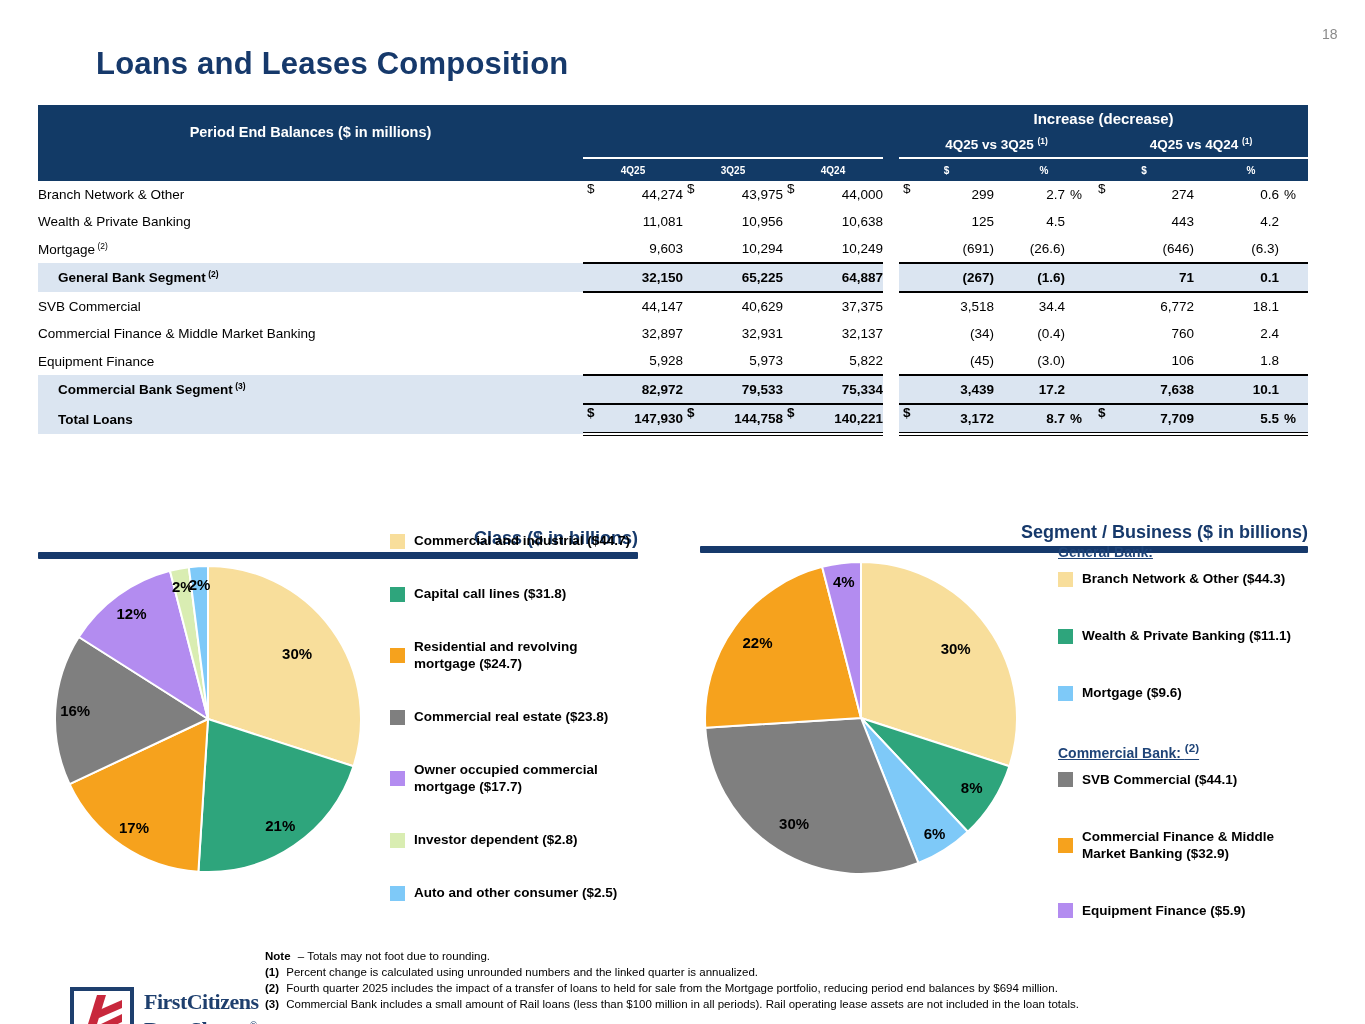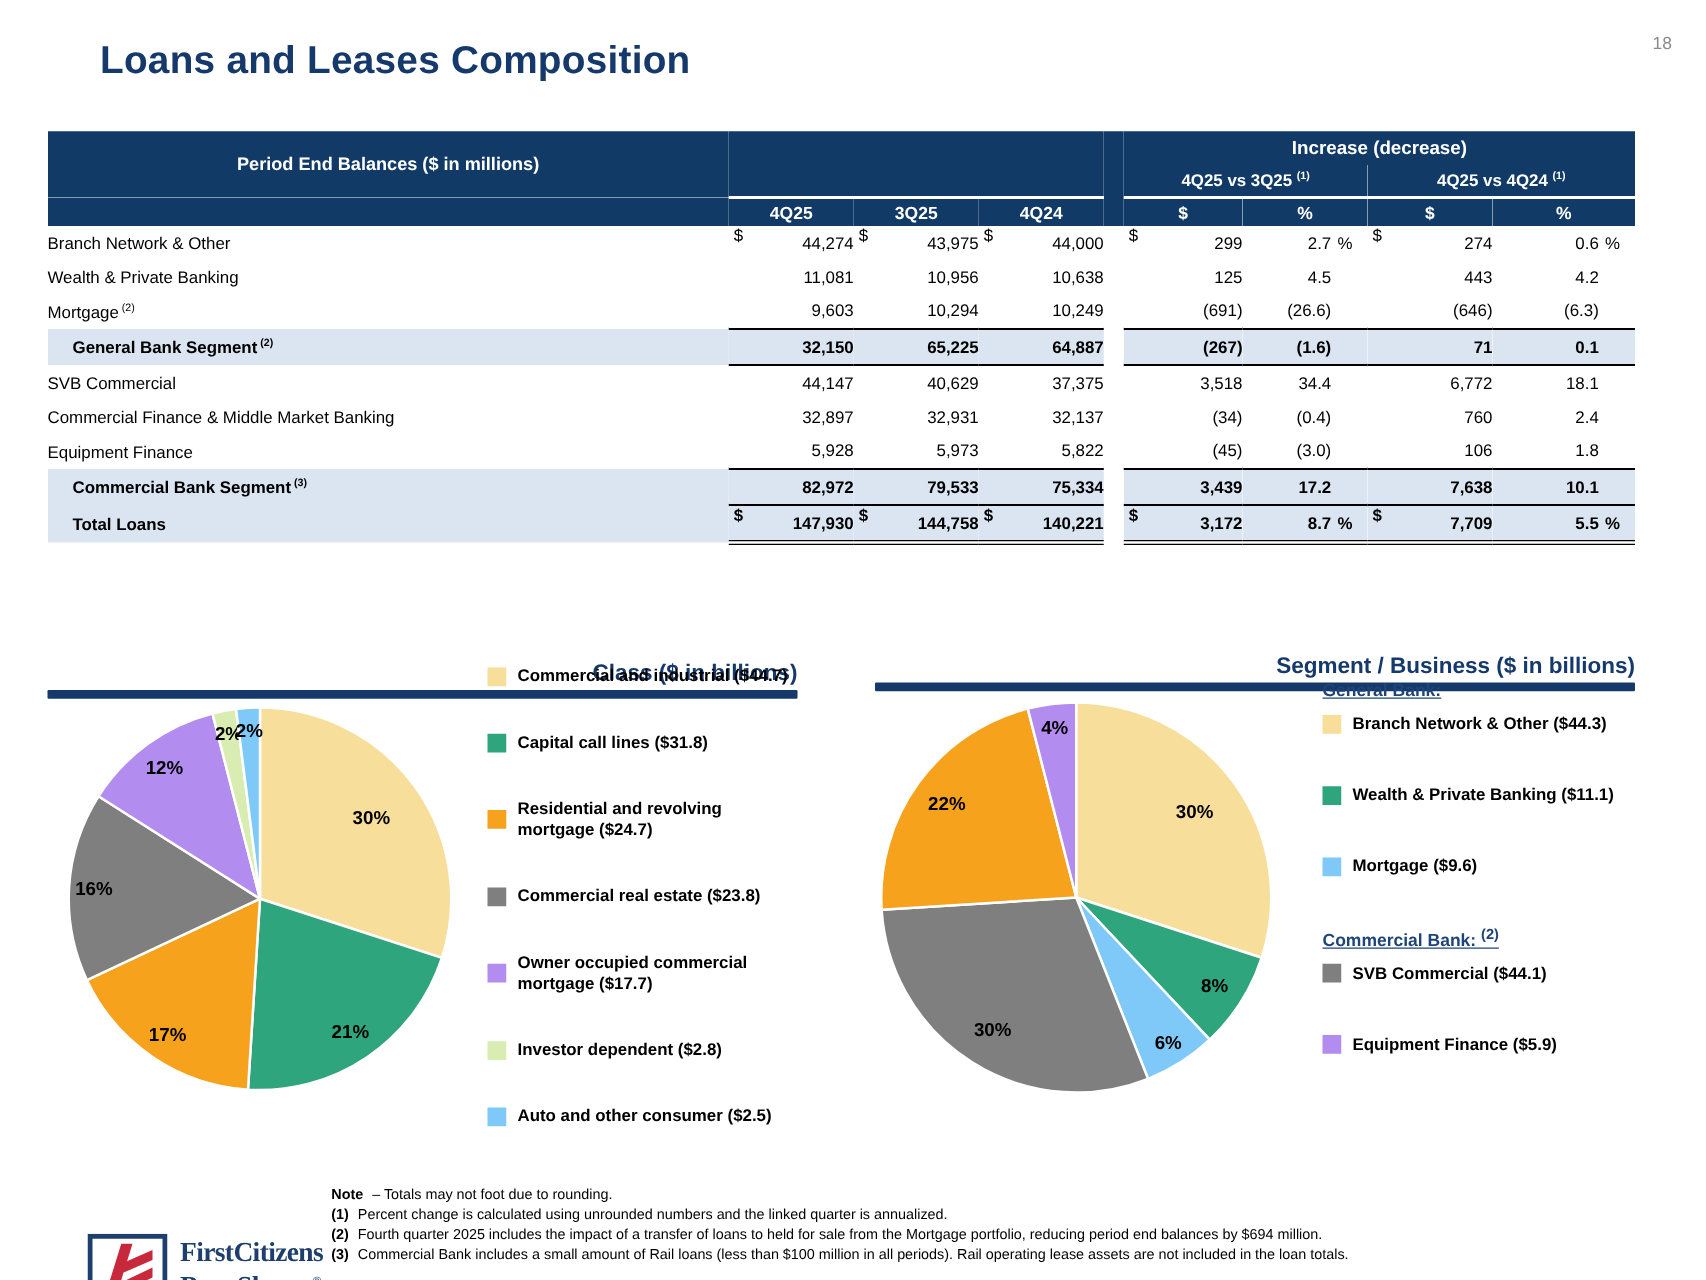--- a/index.html
+++ b/index.html
@@ -9,7 +9,7 @@
   .slide{position:relative;width:1365px;height:1024px;background:#ffffff;overflow:hidden;
          font-family:"Liberation Sans", sans-serif;color:#000;}
   .page-num{position:absolute;left:1322px;top:26px;font-size:14px;color:var(--gray);}
-  .slide-title{position:absolute;left:80px;top:30px;margin:0;font-size:31px;font-weight:bold;color:var(--navy);letter-spacing:.2px;}
+  .slide-title{position:absolute;left:80px;top:30px;margin:16px;font-size:31px;font-weight:bold;color:var(--navy);letter-spacing:.2px;}
 
   
   table.loans{position:absolute;left:38px;top:105px;width:1270px;border-collapse:collapse;

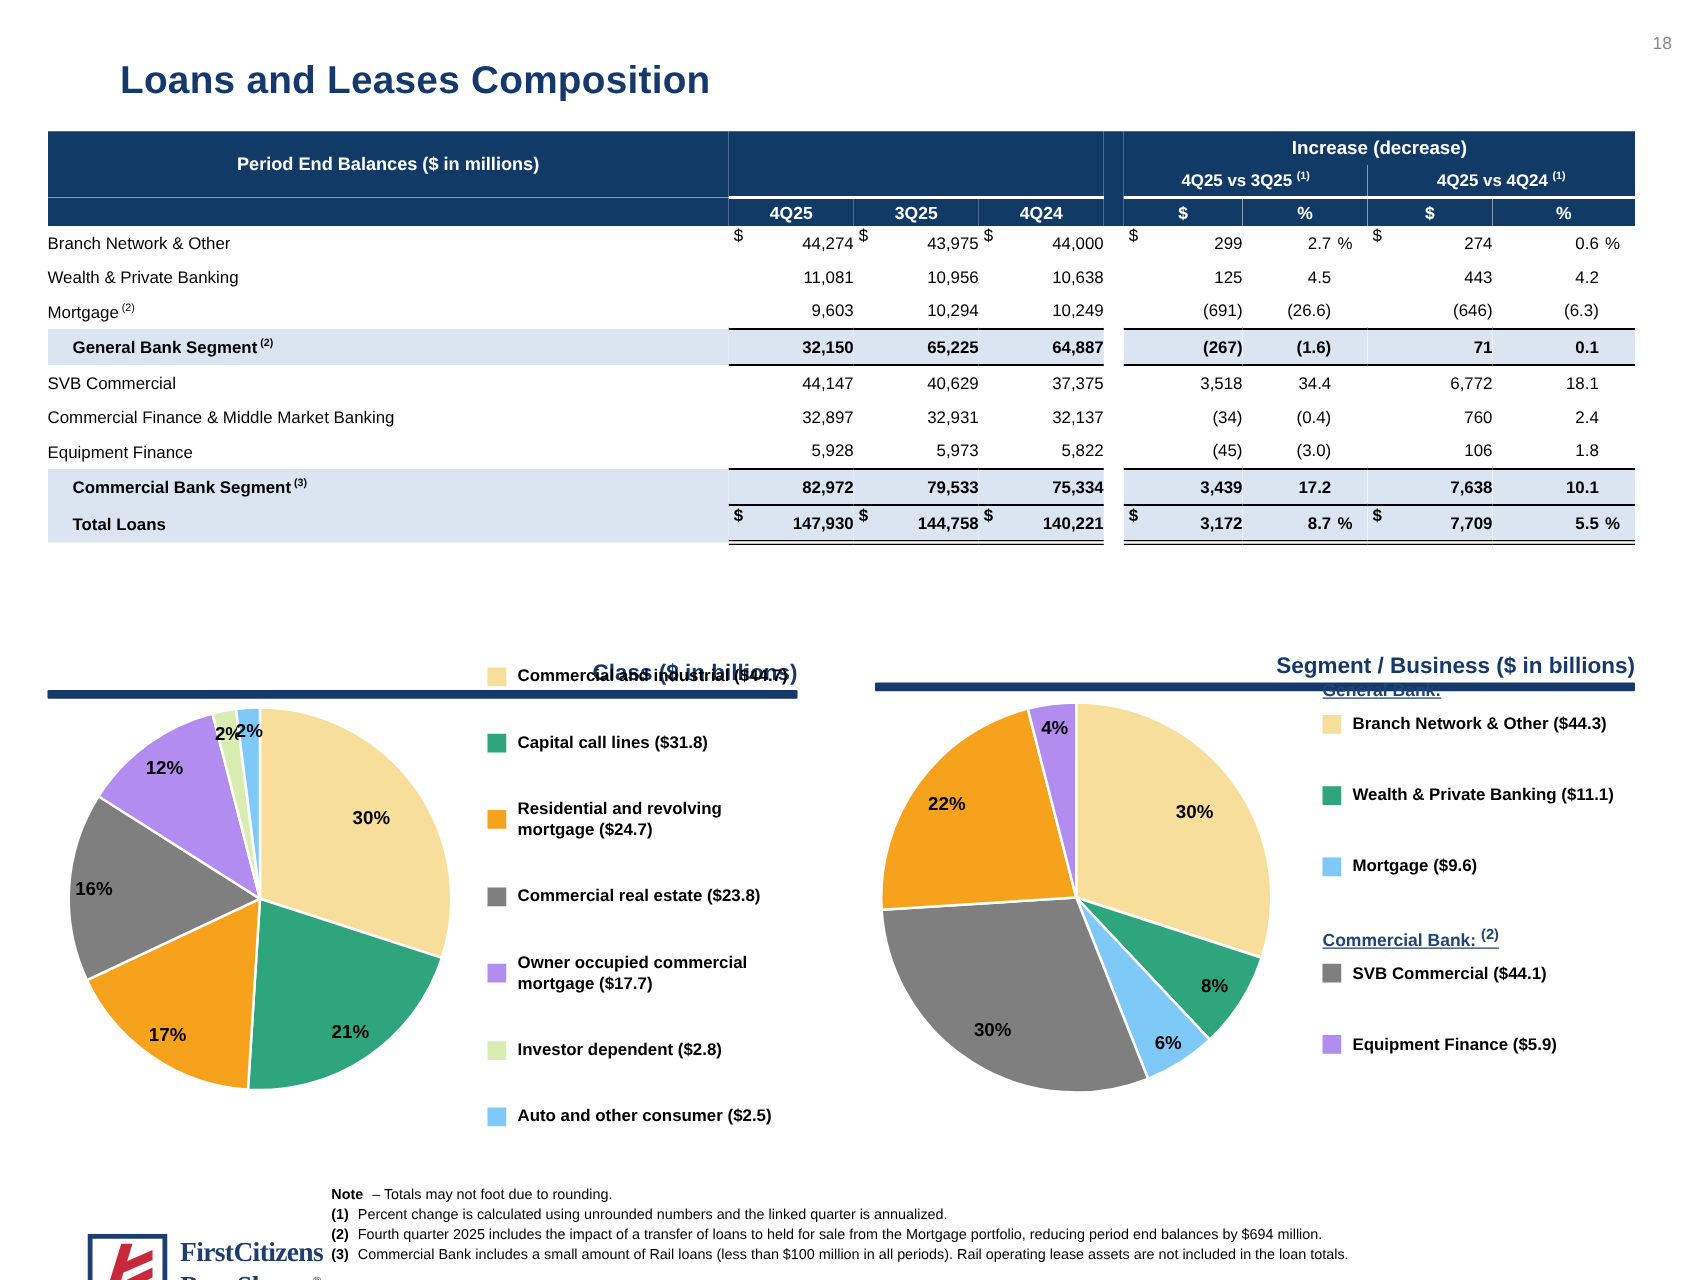--- a/index.html
+++ b/index.html
@@ -23,7 +23,7 @@
   th.inc{font-size:15px;text-align:center;}
   th.vs{font-size:13.5px;text-align:center;border-bottom:2px solid #fff;}
   th.topline{border-bottom:2px solid #fff;}
-  th.q{font-size:14px;text-align:center;}
+  th.q{font-size:10px;text-align:center;}
   th.hdr sup,td sup{font-size:8.5px;vertical-align:super;line-height:0;}
   tbody td{height:27px;background:#fff;}
   td.lblcell{padding-left:8px;white-space:nowrap;margin-left:34px;}

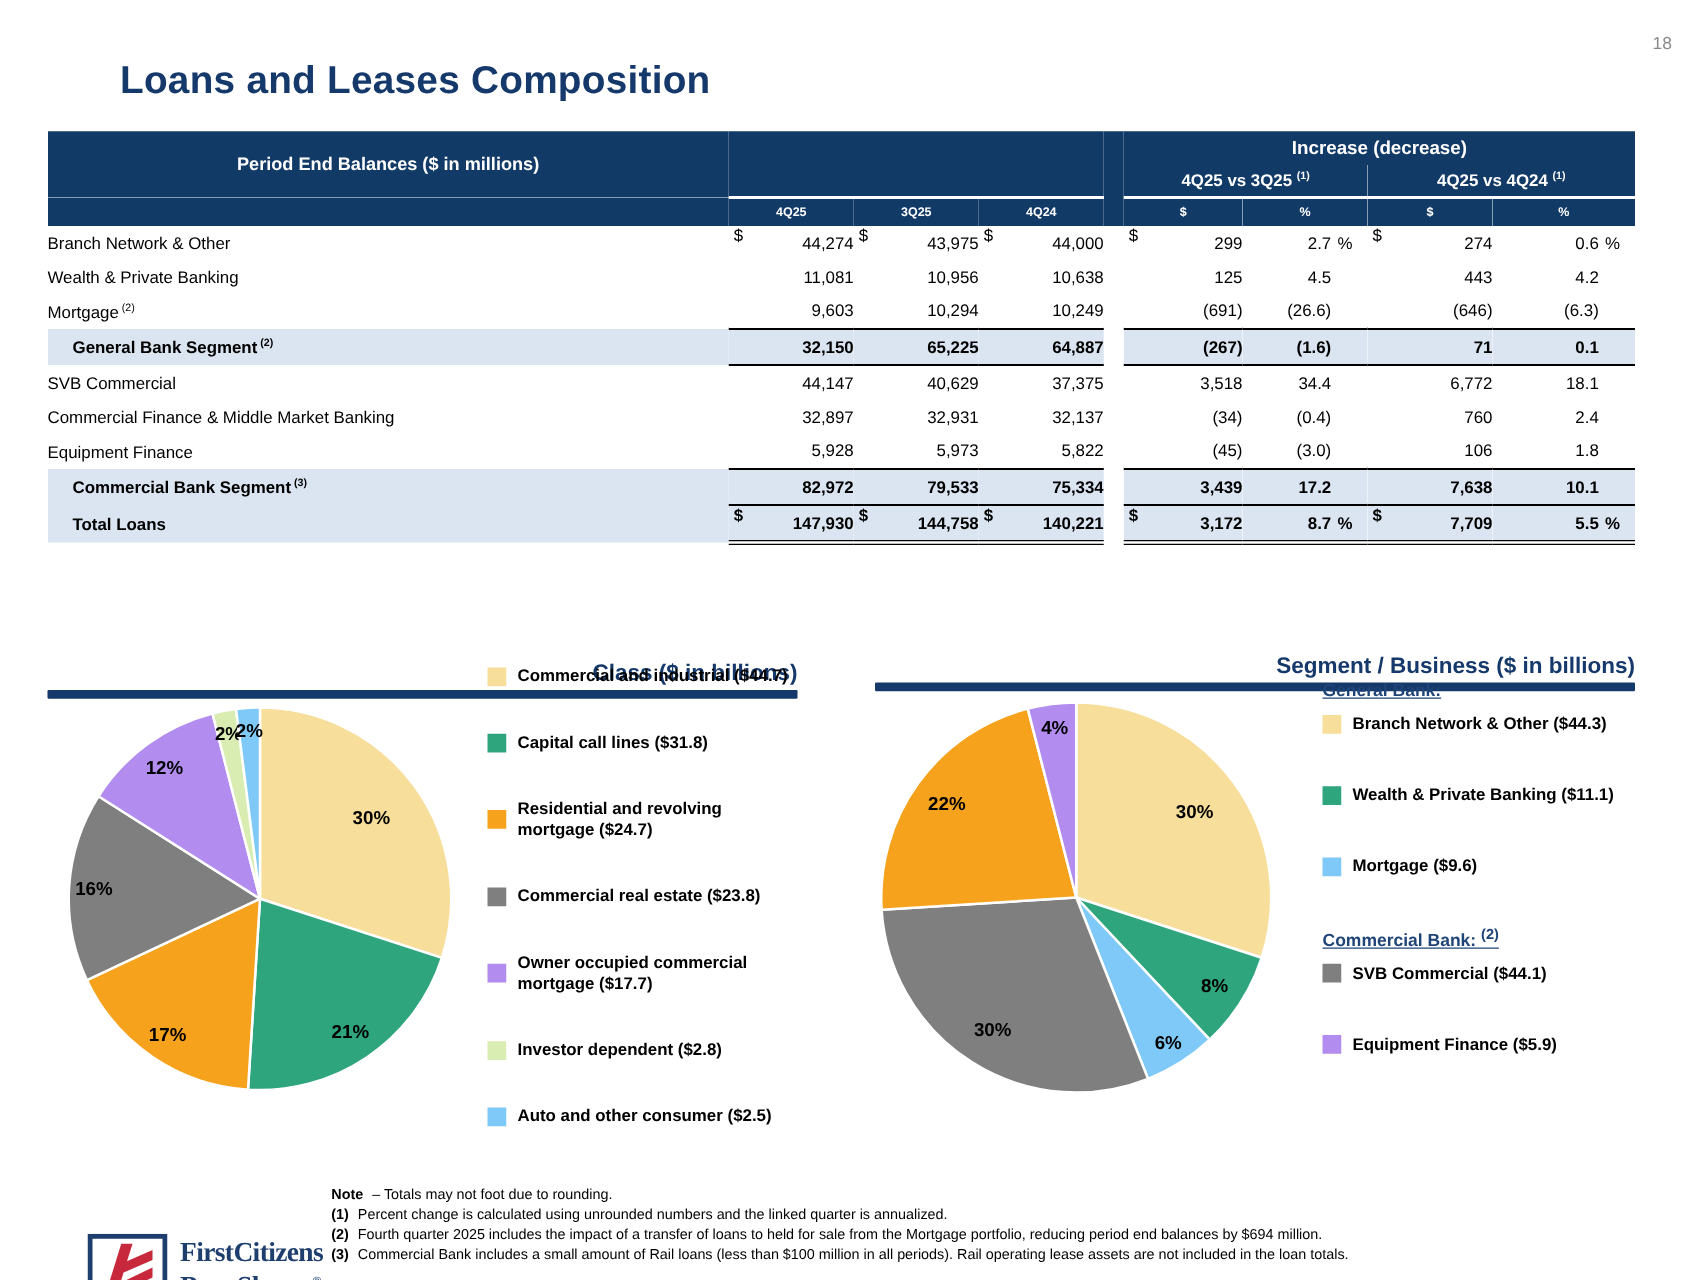--- a/index.html
+++ b/index.html
@@ -290,6 +290,10 @@
           <span>SVB Commercial ($44.1)</span>
         </div>
         <div class="litem">
+          <span class="swatch" style="background: rgb(246, 162, 29);"></span>
+          <span>Commercial Finance &amp; Middle Market Banking ($32.9)</span>
+        </div>
+        <div class="litem">
           <span class="swatch" style="background: rgb(179, 140, 240);"></span>
           <span>Equipment Finance ($5.9)</span>
         </div>

